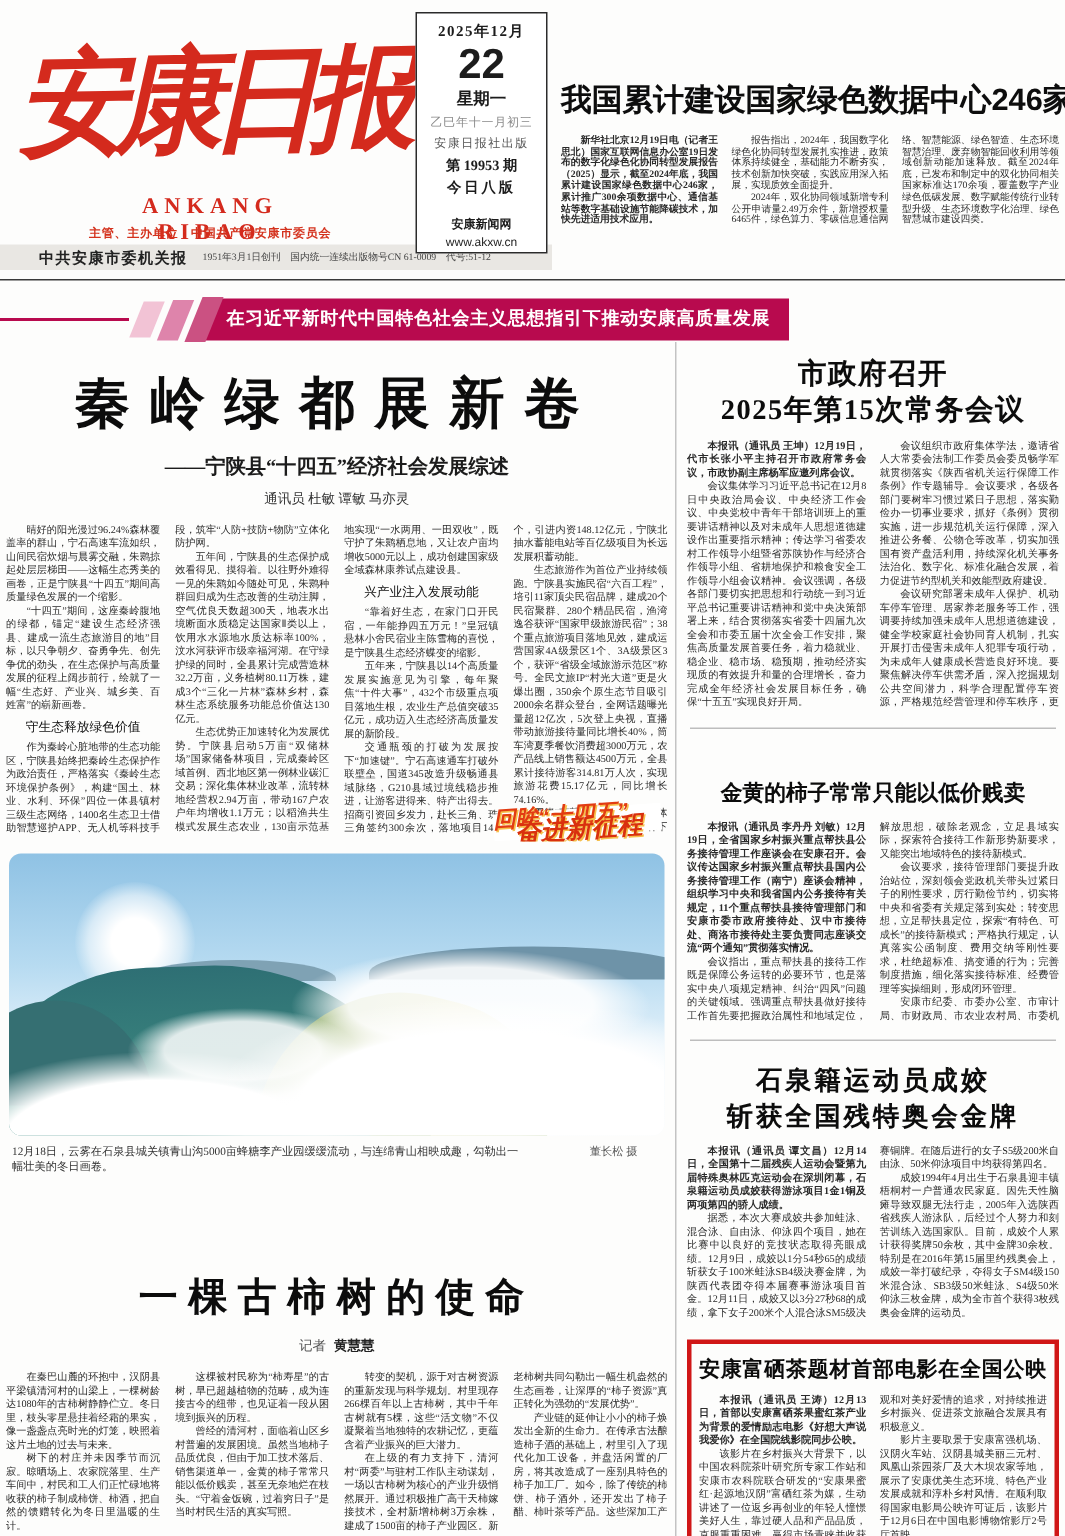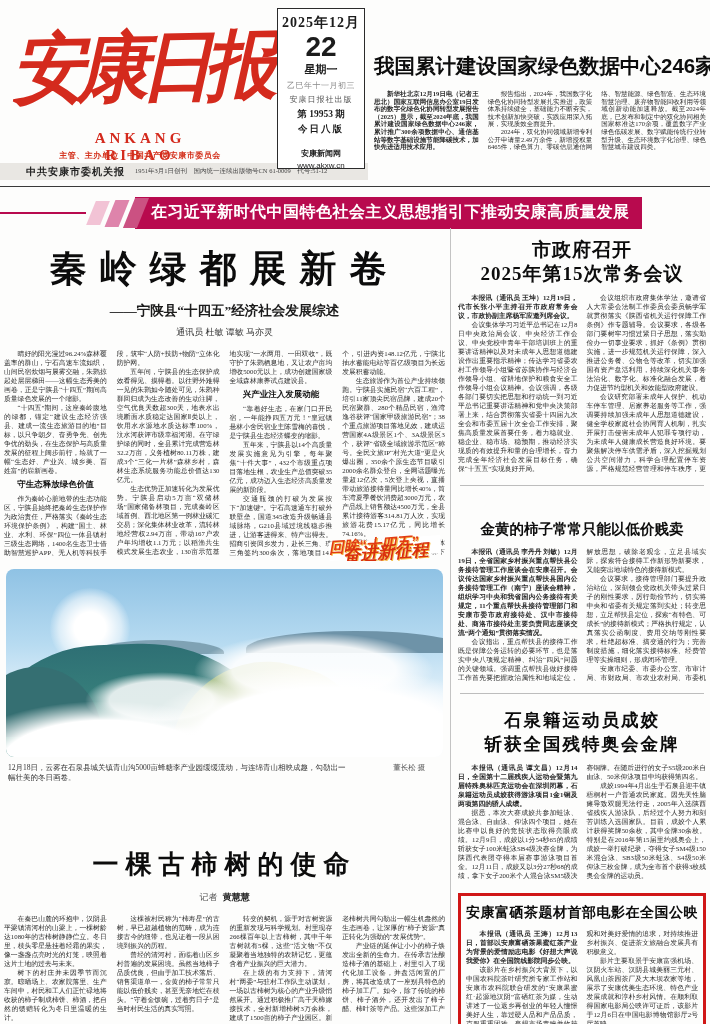--- a/index.html
+++ b/index.html
@@ -16,7 +16,7 @@
     font-family:"Liberation Sans",sans-serif;font-weight:bold;font-size:8px;letter-spacing:.5px;}
   .datebox{position:absolute;left:277px;top:8px;width:86px;height:154px;border:1.5px solid #2b2b2b;
     background:#fff;z-index:5;text-align:center;font-family:"Liberation Serif",serif;padding-top:5px;}
-  .db-ym{font-size:14px;font-weight:bold;letter-spacing:1px;}
+  .db-ym{font-size:10px;font-weight:bold;letter-spacing:1px;}
   .db-day{font-size:28px;font-weight:bold;font-family:"Liberation Sans",sans-serif;line-height:1.05;}
   .db-week{font-size:11px;font-weight:bold;margin-top:1px;}
   .db-lunar{font-size:8px;color:#8a8a8a;margin-top:3px;letter-spacing:.5px;}

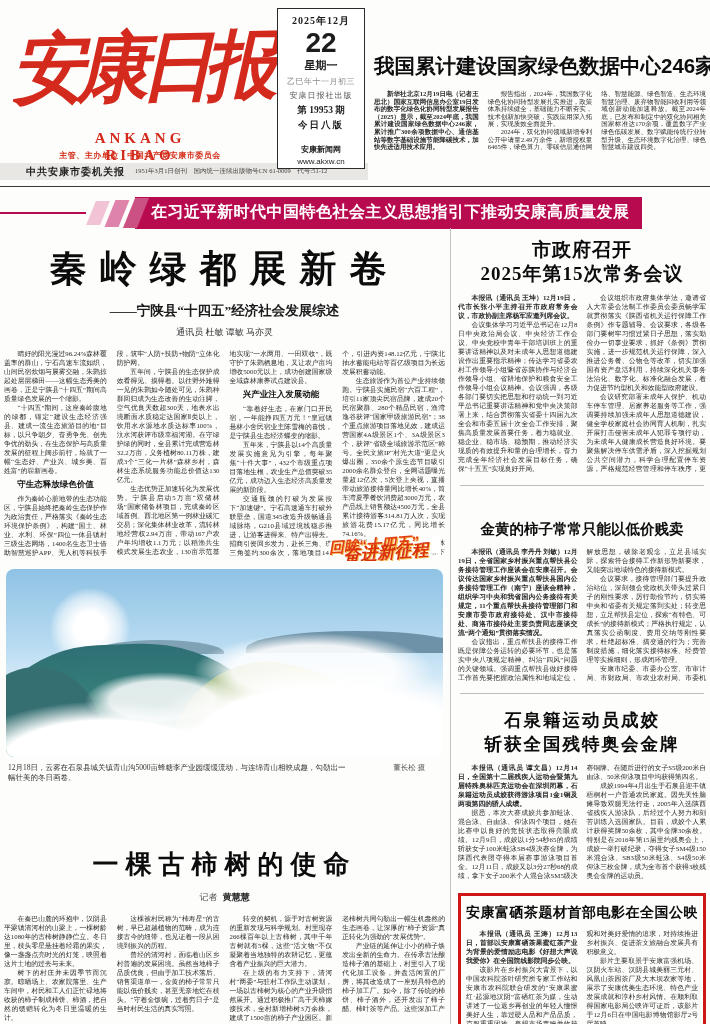--- a/index.html
+++ b/index.html
@@ -44,7 +44,7 @@
   .p2{background:#de84ab;height:27px;}
   .p3{background:#cb5182;height:30px;margin-right:-8px;}
   .b-bar{background:#b80a4e;color:#fff;font-family:"Liberation Sans",sans-serif;font-weight:bold;
-    font-size:16px;letter-spacing:.5px;padding:5px 12px 6px 16px;white-space:nowrap;}
+    font-size:12px;letter-spacing:.5px;padding:5px 12px 6px 16px;white-space:nowrap;}
   
   .content{display:flex;padding:0 4px;}
   .left{width:458px;}

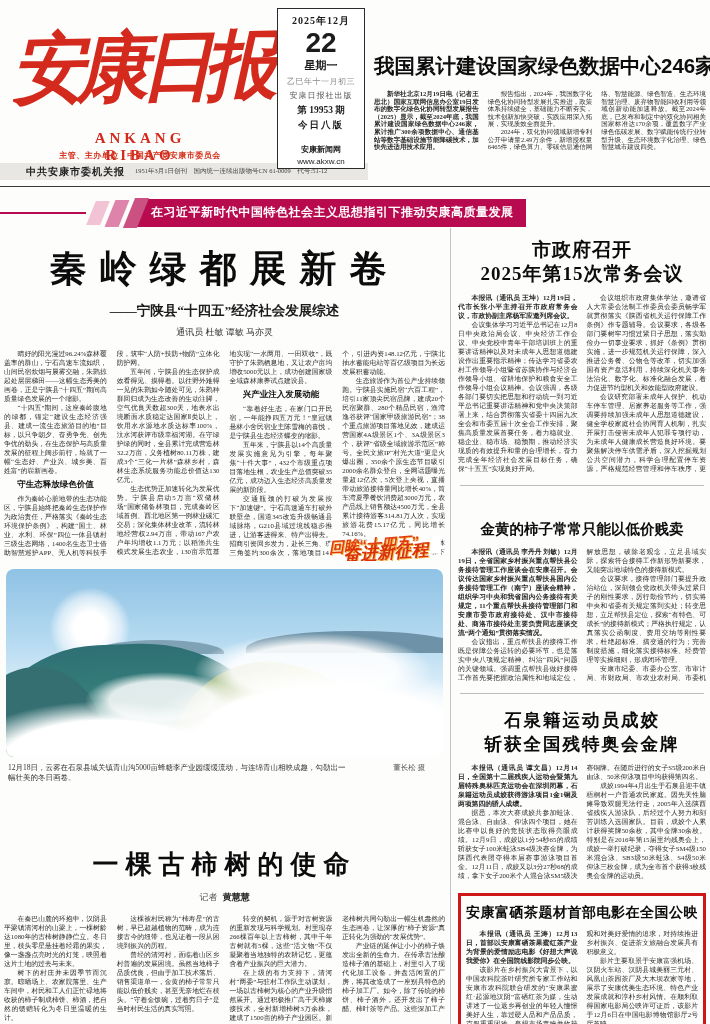--- a/index.html
+++ b/index.html
@@ -56,7 +56,7 @@
   .lead-cols{position:relative;column-count:4;column-gap:10px;height:212px;overflow:hidden;
     margin-top:10px;text-align:justify;font-size:6.8px;line-height:9px;color:#2a2a2a;}
   .lead-cols p{margin:0;text-indent:2em;}
-  .lead-cols h4{margin:5px 0;text-align:center;font-size:8.5px;font-weight:bold;color:#111;
+  .lead-cols h4{margin:5px 0;text-align:center;font-size:8.5px;font-weight:normal;color:#111;
     font-family:"Liberation Sans",sans-serif;}
   .slogan{position:absolute;right:4px;bottom:4px;width:112px;transform:rotate(-4deg);z-index:3;
     background:#fff;font-family:"Liberation Sans",sans-serif;}

